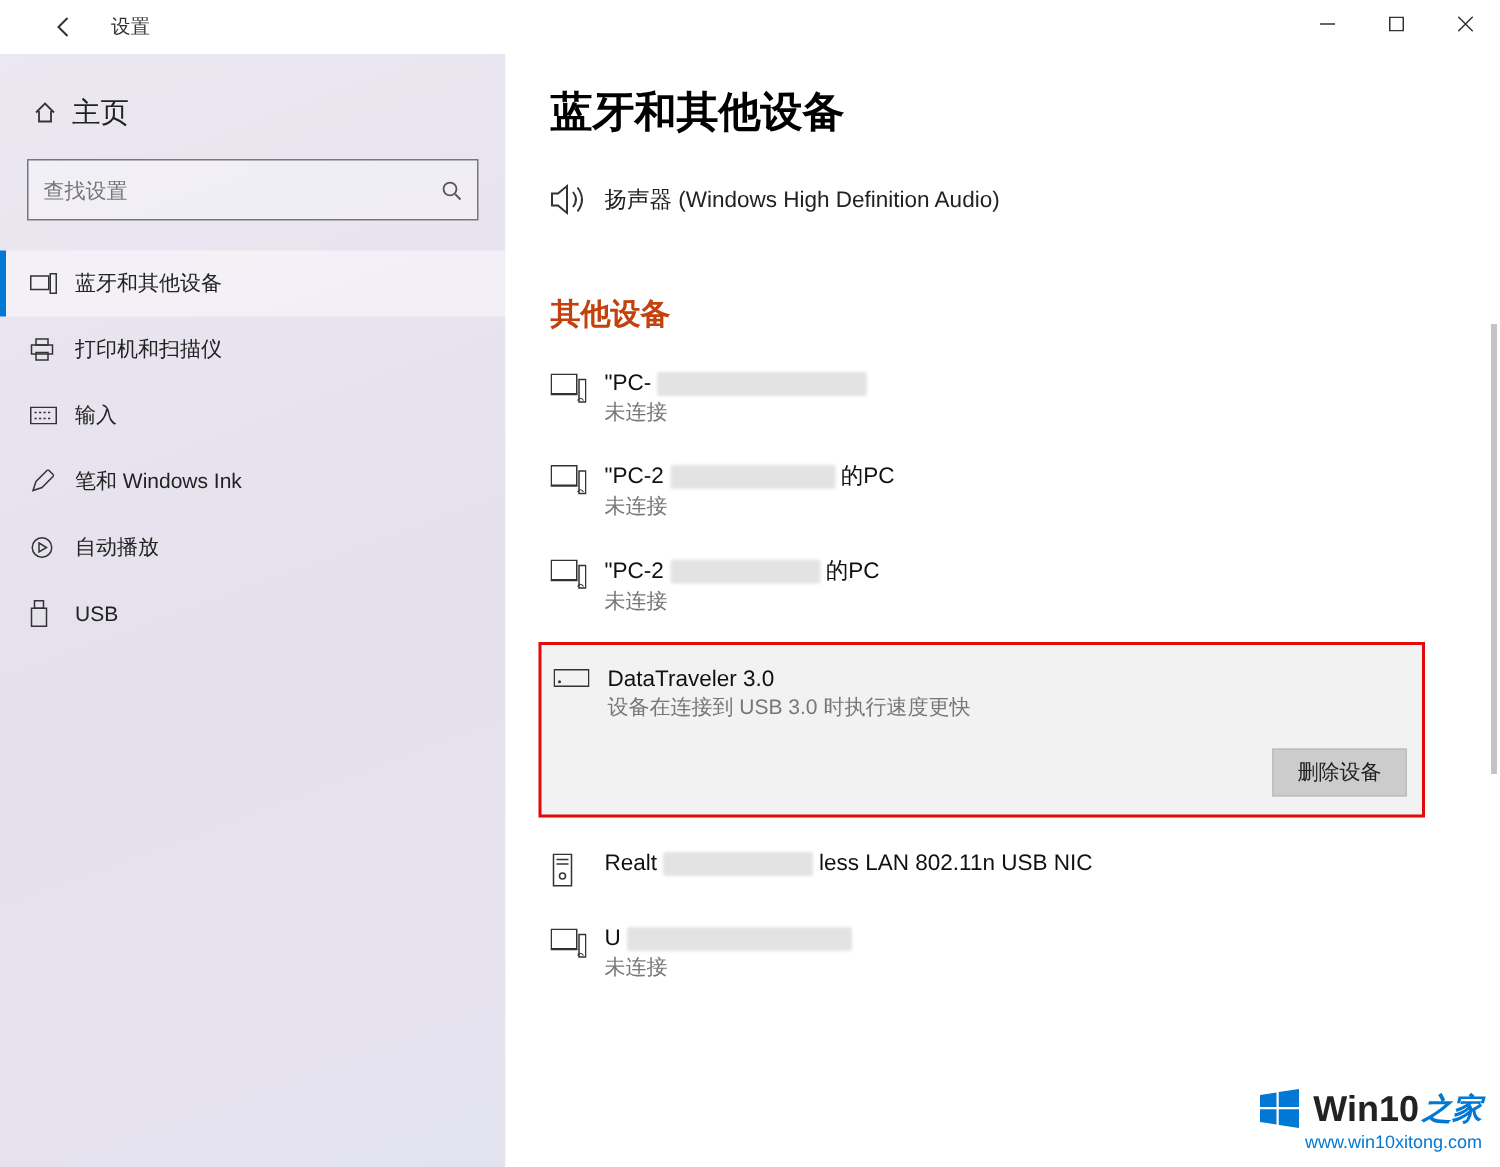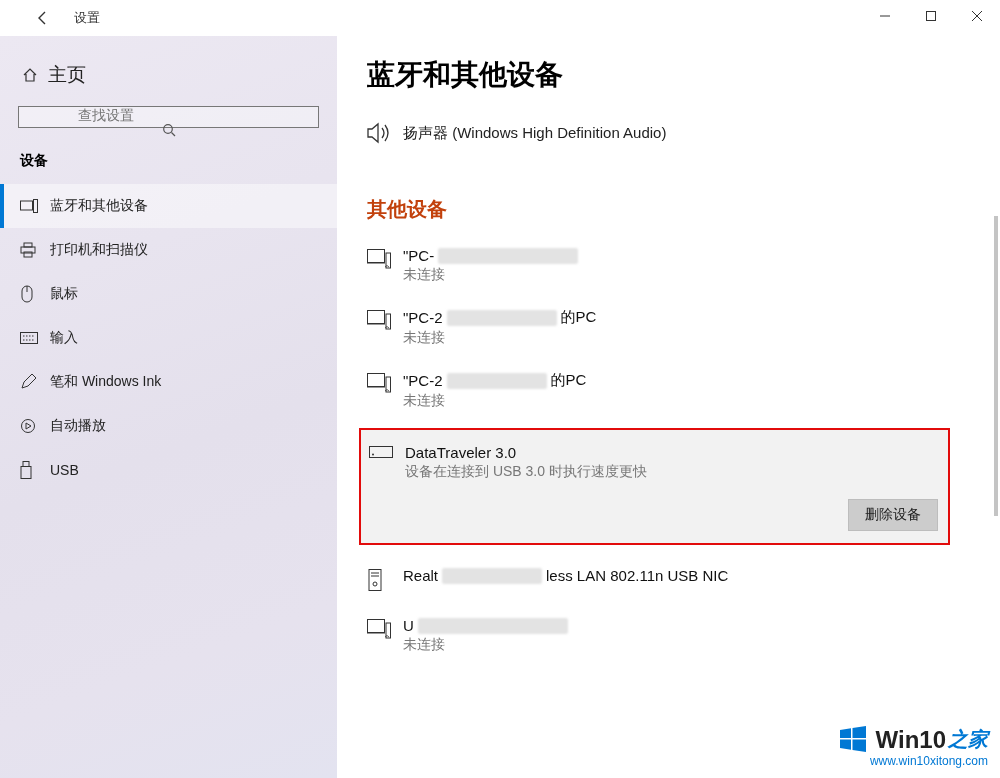--- a/index.html
+++ b/index.html
@@ -17,7 +17,7 @@
 .home-row { display:flex; align-items:center; padding:6px 22px 18px 22px; color:#222; }
 .home-row .icon { width:26px; font-size:16px; }
 .home-row .label { font-size:19px; }
-.search { margin:0 18px 20px 18px; height:22px; border:1px solid #777; background:rgba(255,255,255,0.35); display:flex; align-items:center; padding:0 10px;flex-direction:column; }
+.search { margin:0 18px 20px 18px; height:41px; border:1px solid #777; background:rgba(255,255,255,0.35); display:flex; align-items:center; padding:0 10px; }
 .search input { flex:1; border:none; background:transparent; font-size:14px; outline:none; color:#333; }
 .search .sicon { color:#555; font-size:14px; }
 .section-label { font-weight:700; font-size:14px; padding:4px 20px 14px 20px; color:#000; }

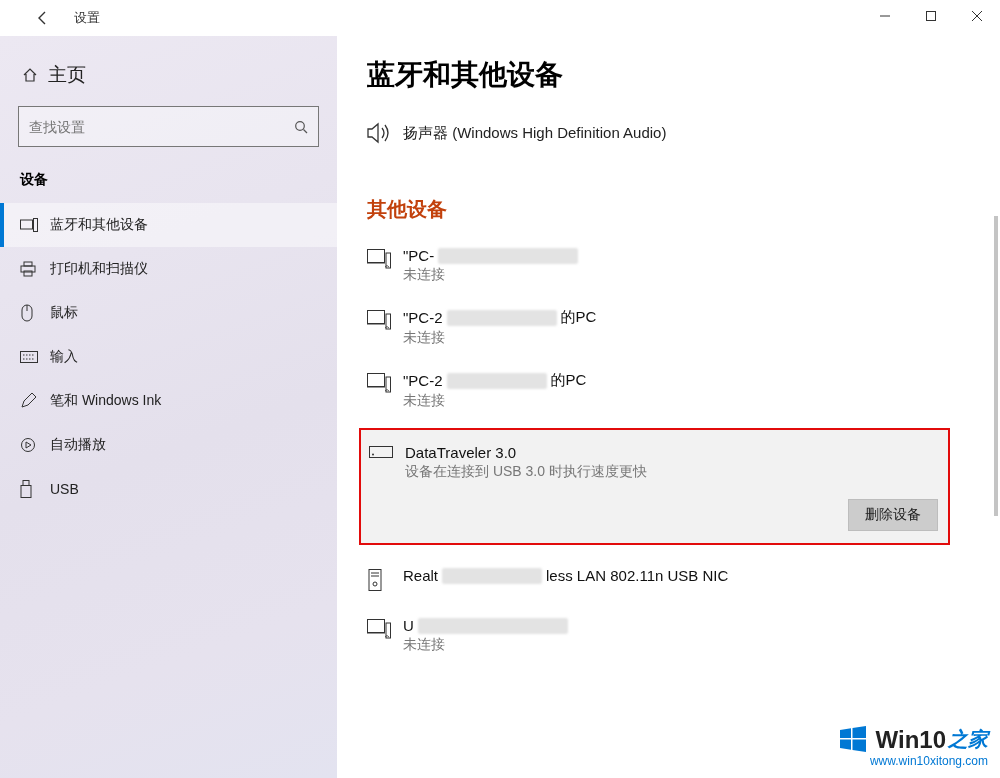--- a/index.html
+++ b/index.html
@@ -105,7 +105,6 @@
         </svg>
     </span>
   </div>
-  <div class="section-label">设备</div>
 
   <div class="navitem active">
     <span class="nicon">

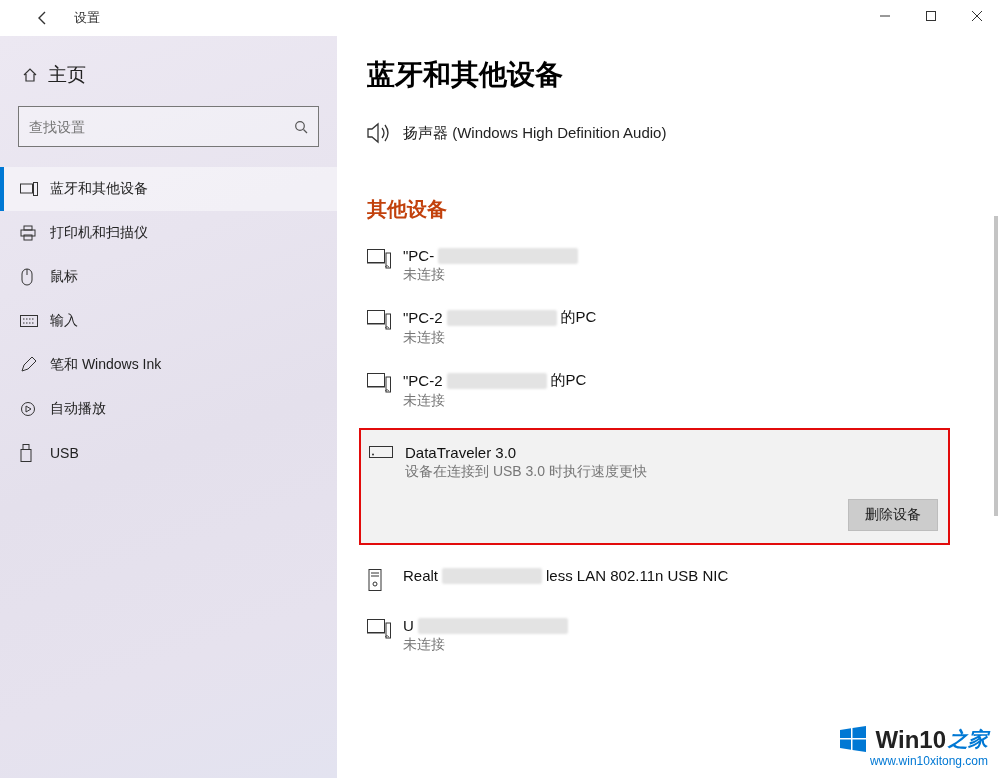--- a/index.html
+++ b/index.html
@@ -127,15 +127,6 @@
   </div>
   <div class="navitem">
     <span class="nicon">
-        <svg width="14" height="18" viewBox="0 0 14 18">
-          <rect x="2" y="1" width="10" height="16" rx="5" stroke="#333" fill="none"></rect>
-          <line x1="7" y1="1" x2="7" y2="7" stroke="#333"></line>
-        </svg>
-      </span>
-    <span>鼠标</span>
-  </div>
-  <div class="navitem">
-    <span class="nicon">
         <svg width="18" height="12" viewBox="0 0 18 12">
           <rect x="0.5" y="0.5" width="17" height="11" stroke="#333" fill="none"></rect>
           <line x1="3" y1="4" x2="15" y2="4" stroke="#333" stroke-dasharray="1.5 1.5"></line>

